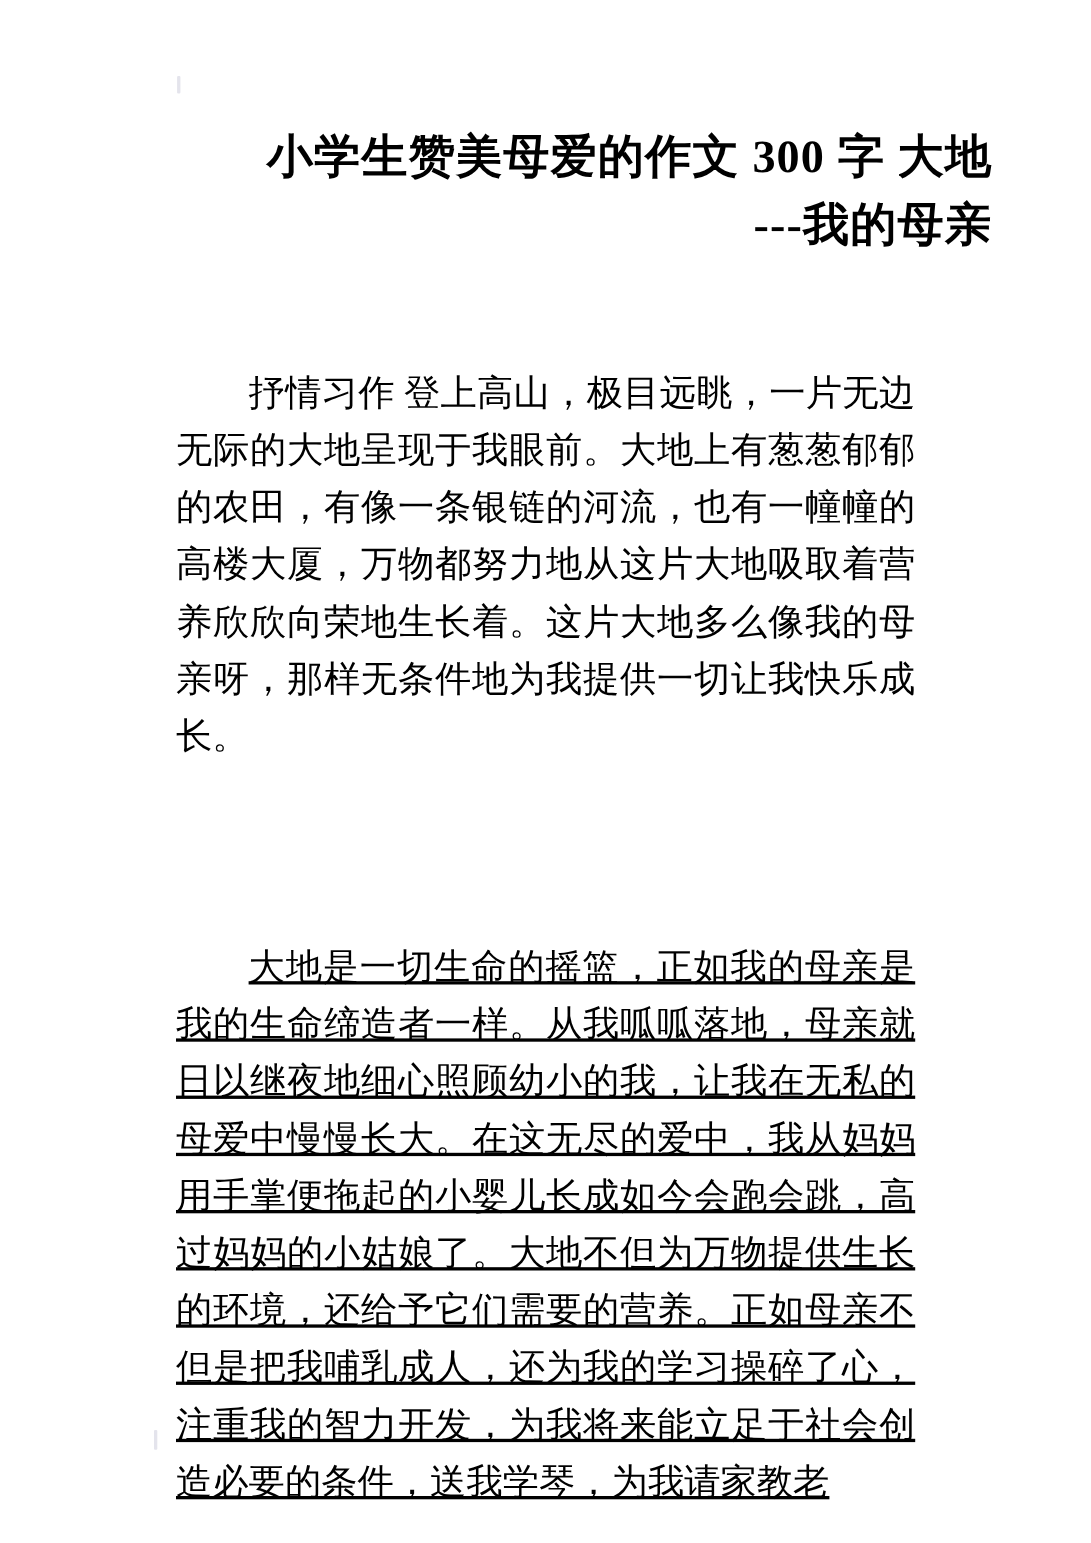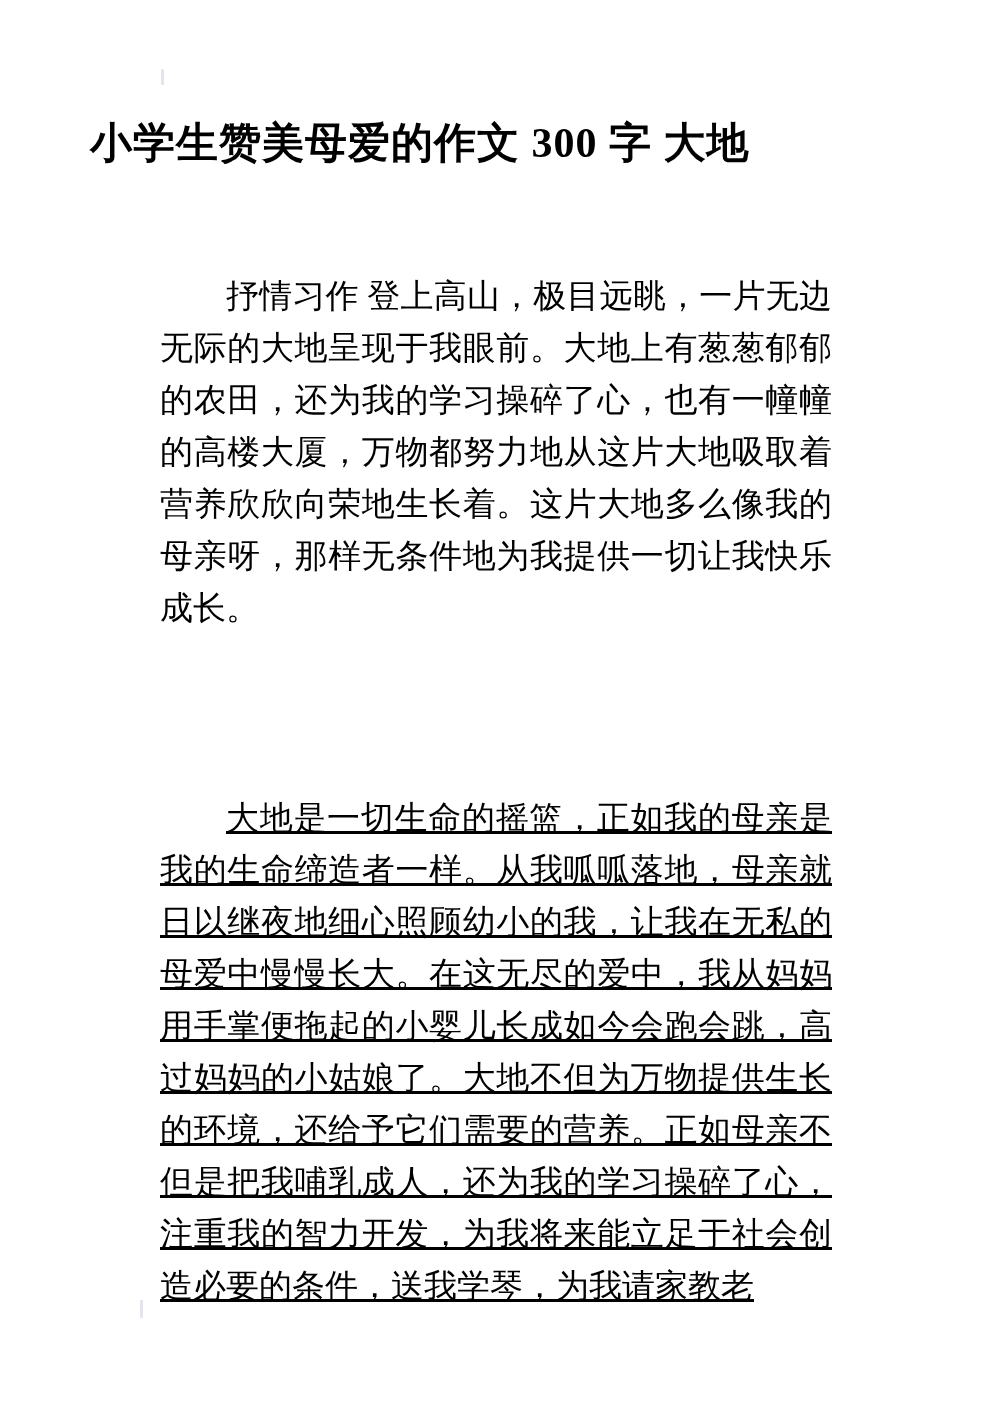--- a/index.html
+++ b/index.html
@@ -40,7 +40,7 @@
   }
   .doc-title {
     margin: 112px 90px 0 90px;
-    text-align: left;
+    text-align: right;
     font-size: 42px;
     line-height: 62px;
     font-weight: bold;

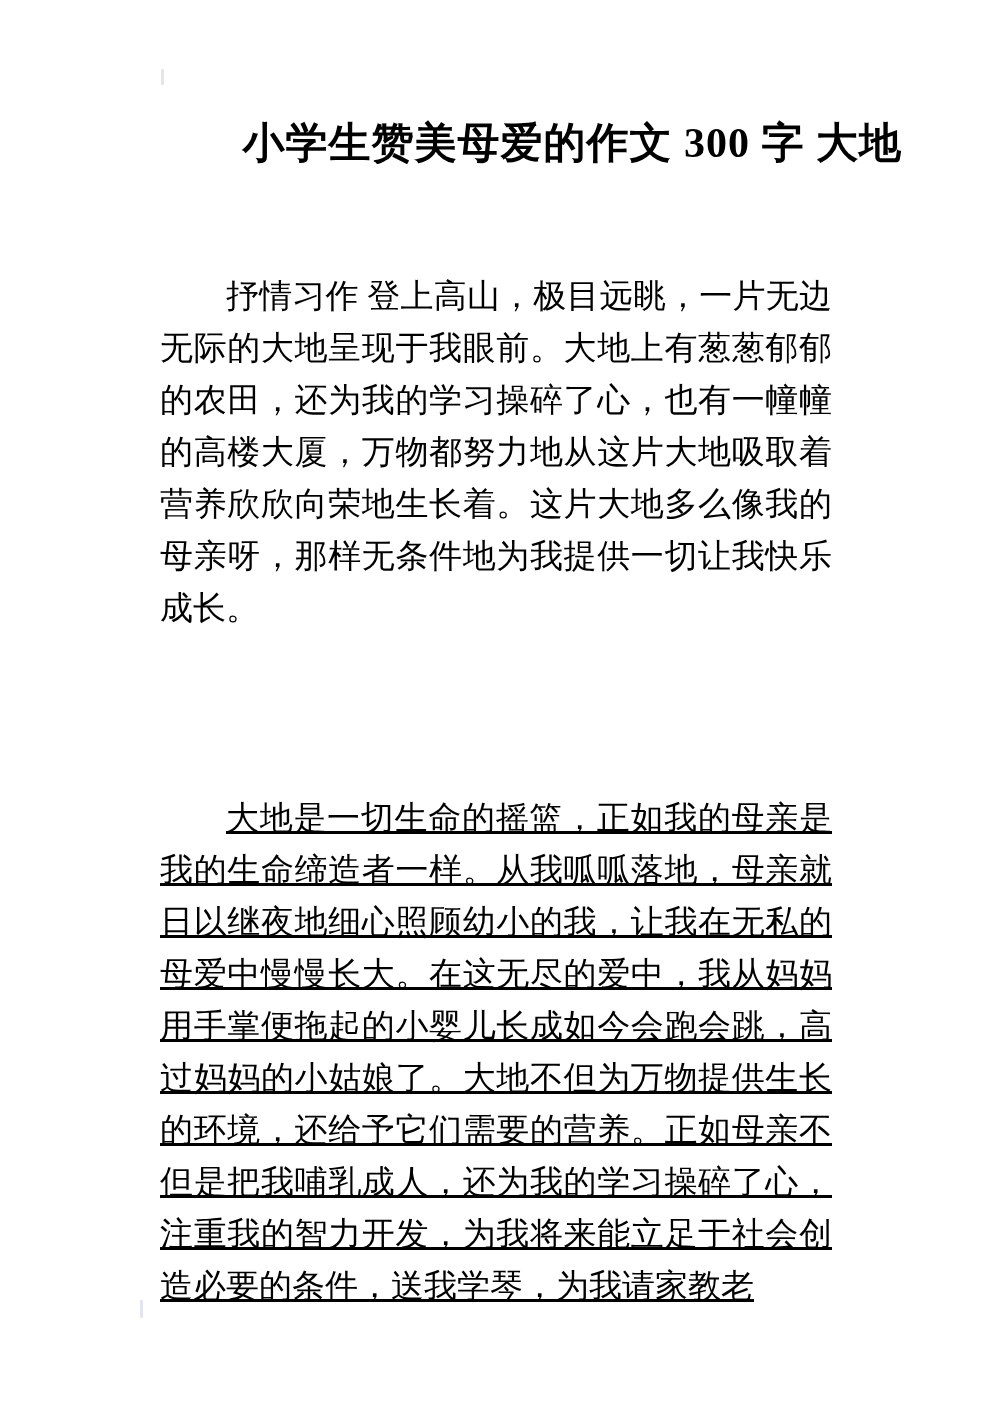--- a/index.html
+++ b/index.html
@@ -75,6 +75,7 @@
 
   <div class="doc-title">
     <div>小学生赞美母爱的作文 300 字 大地</div>
+    <div>---我的母亲</div>
   </div>
 
   <div class="doc-body">

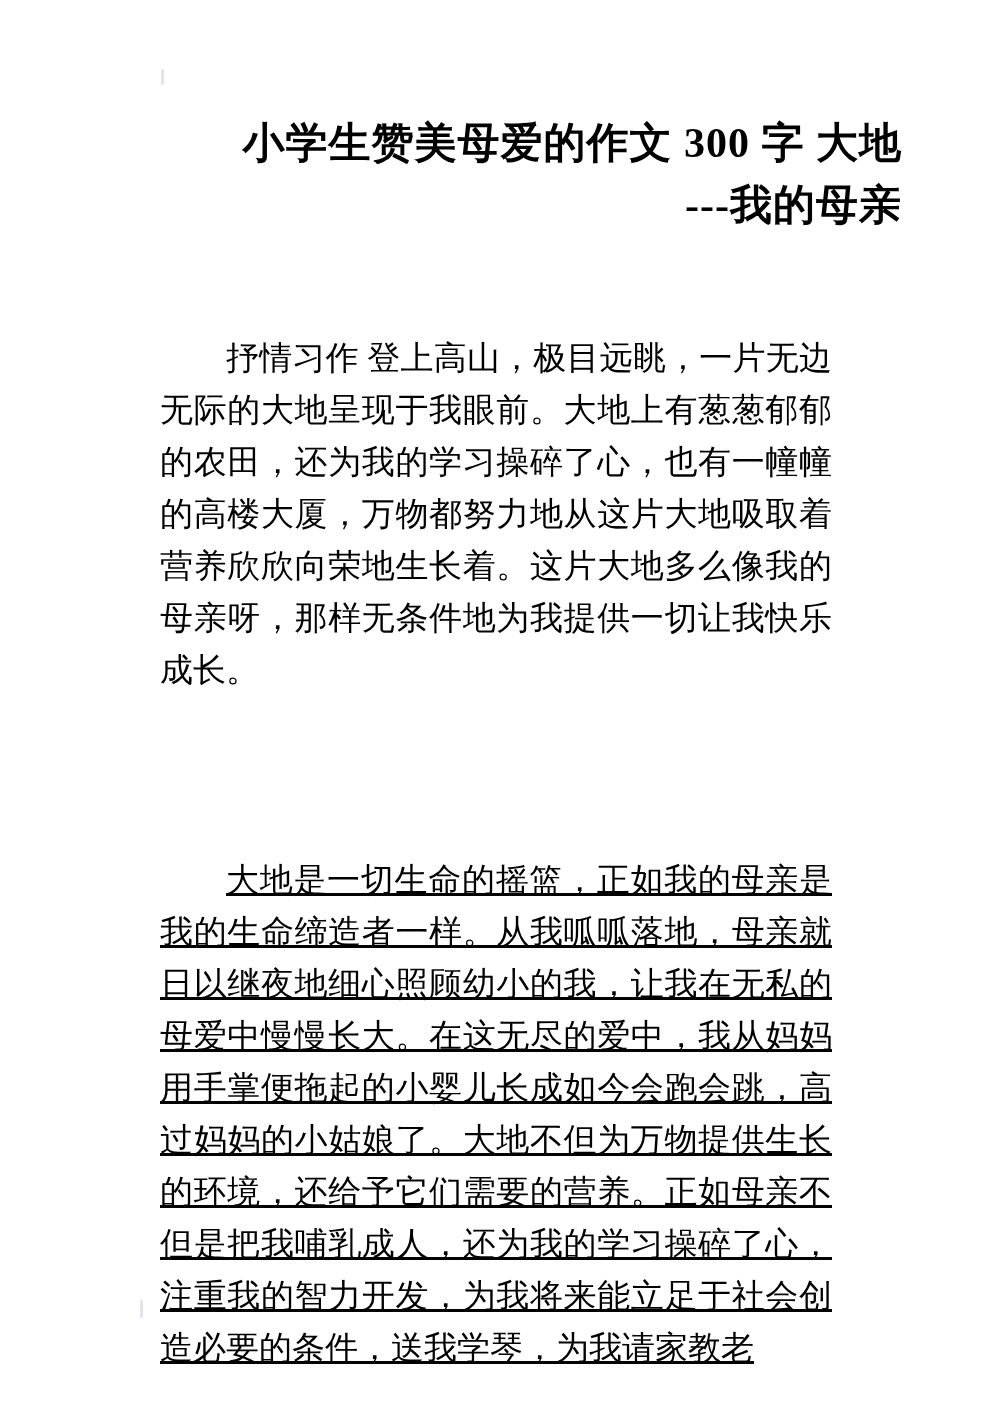--- a/index.html
+++ b/index.html
@@ -79,7 +79,7 @@
   </div>
 
   <div class="doc-body">
-    <p class="paragraph paragraph-1">抒情习作 登上高山，极目远眺，一片无边无际的大地呈现于我眼前。大地上有葱葱郁郁的农田，还为我的学习操碎了心，也有一幢幢的高楼大厦，万物都努力地从这片大地吸取着营养欣欣向荣地生长着。这片大地多么像我的母亲呀，那样无条件地为我提供一切让我快乐成长。</p>
+    <p class="paragraph paragraph-1">抒情习作 登上高山，极目远眺，一片无边无际的大地呈现于我眼前。大地上有葱葱郁郁的农田，有像一条银链的河流，也有一幢幢的高楼大厦，万物都努力地从这片大地吸取着营养欣欣向荣地生长着。这片大地多么像我的母亲呀，那样无条件地为我提供一切让我快乐成长。</p>
     <p class="paragraph paragraph-2">大地是一切生命的摇篮，正如我的母亲是我的生命缔造者一样。从我呱呱落地，母亲就日以继夜地细心照顾幼小的我，让我在无私的母爱中慢慢长大。在这无尽的爱中，我从妈妈用手掌便拖起的小婴儿长成如今会跑会跳，高过妈妈的小姑娘了。大地不但为万物提供生长的环境，还给予它们需要的营养。正如母亲不但是把我哺乳成人，还为我的学习操碎了心，注重我的智力开发，为我将来能立足于社会创造必要的条件，送我学琴，为我请家教老</p>
   </div>
 

